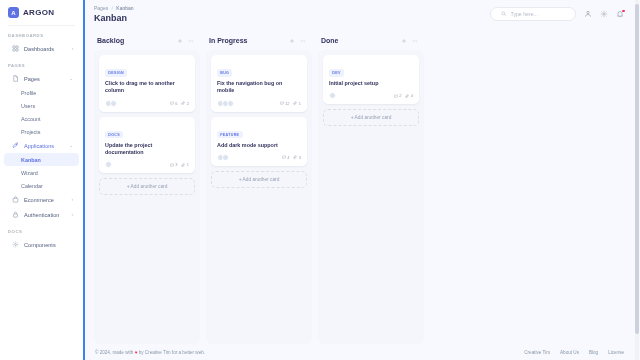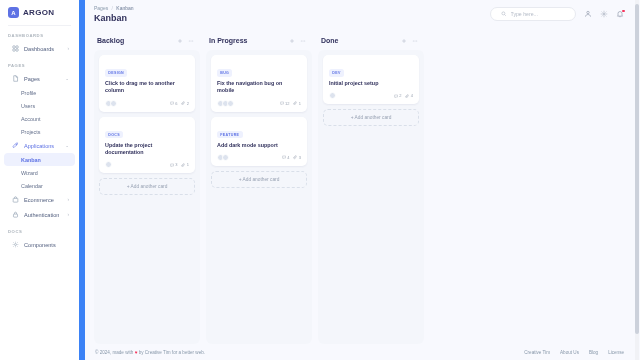--- a/index.html
+++ b/index.html
@@ -15,7 +15,7 @@
   .sidebar {
     width: 85px; height: 360px; background: #ffffff;
     flex: 0 0 85px; padding: 0; overflow: hidden;
-    border-right: 6px solid #3b82f6;
+    border-right: 2px solid #3b82f6;
   }
   .brand { display: flex; align-items: center; gap: 4px; padding: 7px 0 7px 8px; }
   .brand-mark {

